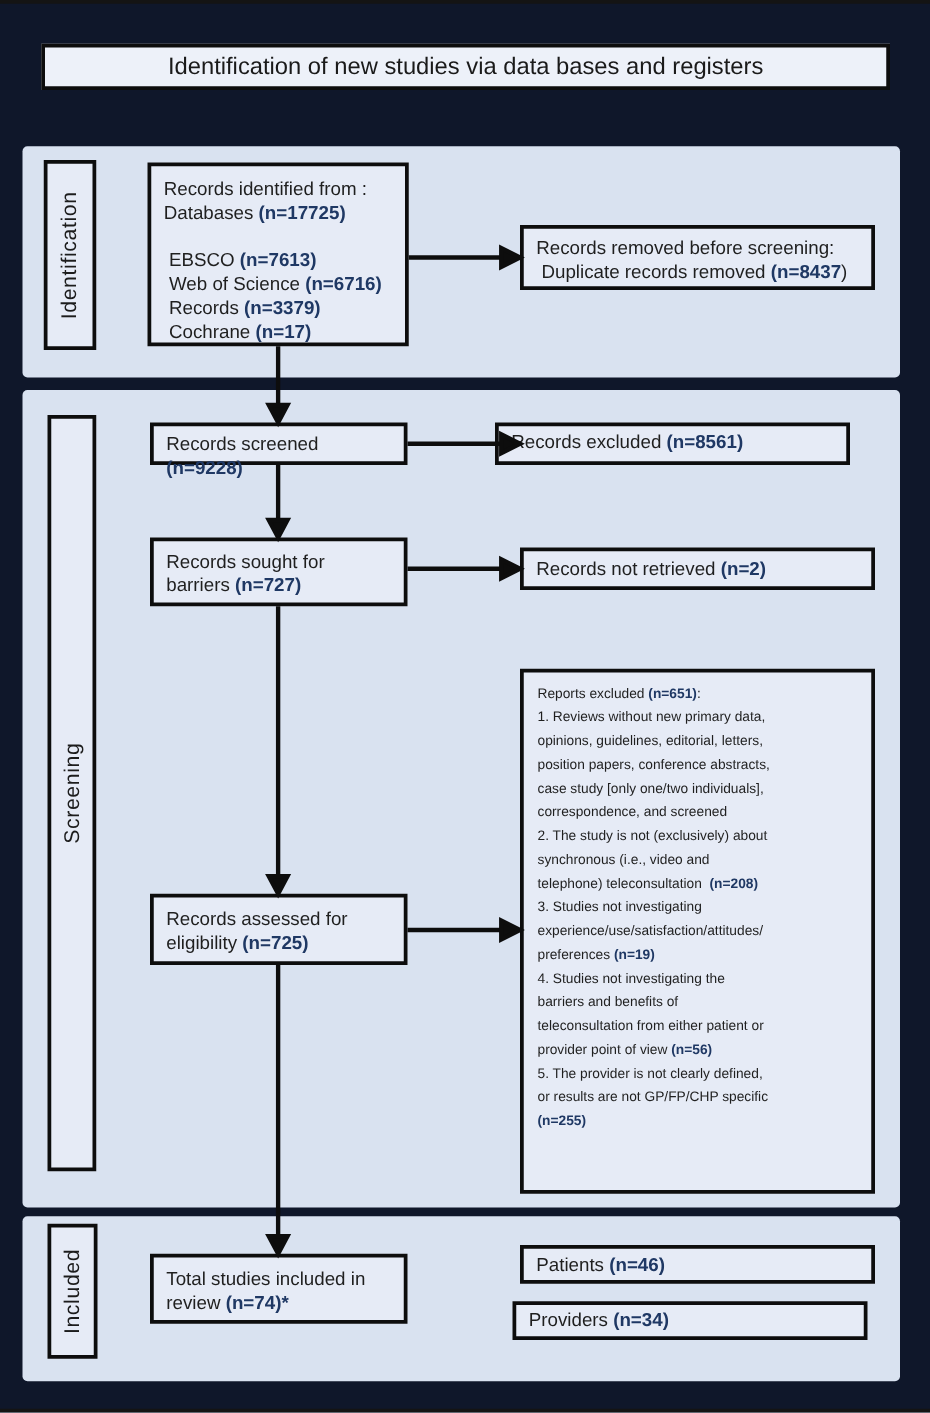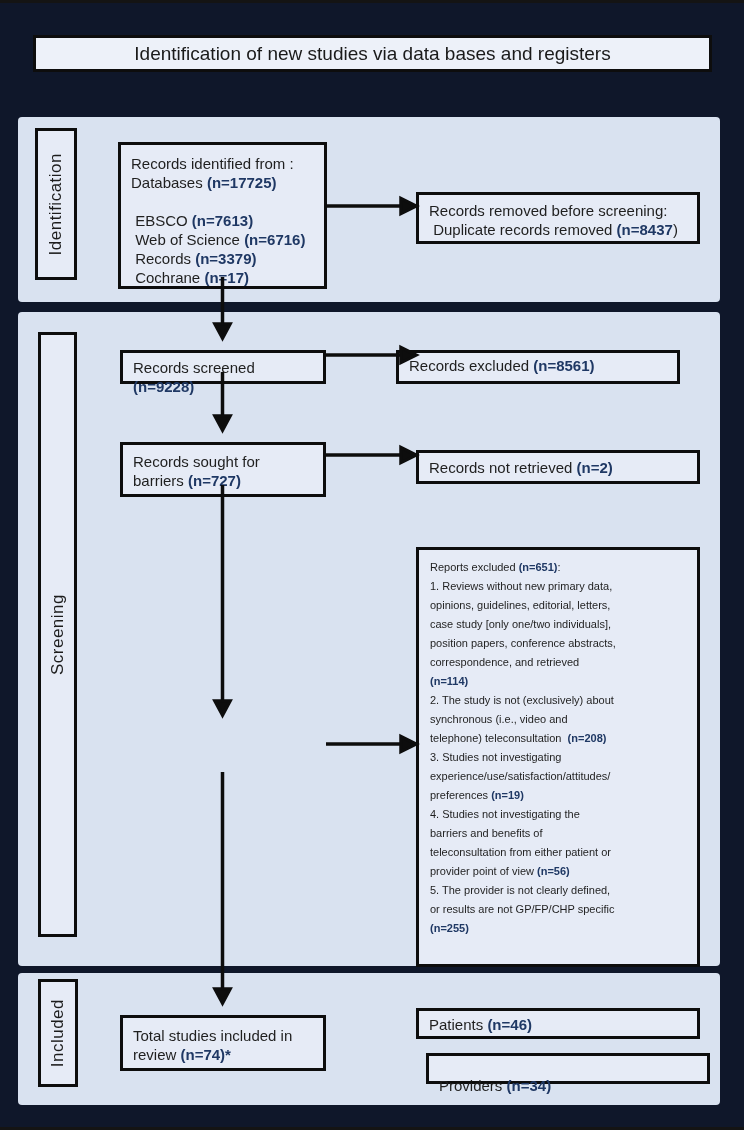--- a/index.html
+++ b/index.html
@@ -32,7 +32,7 @@
   .title-box span{font-size:19px;color:#1a1a1a;}
 
   .fbox{position:absolute;border:3px solid #0d0d0d;background:#e6ebf6;
-    box-sizing:border-box;padding:5px 10px;font-size:15px;line-height:19px;margin-top:12px;}
+    box-sizing:border-box;padding:5px 10px;font-size:15px;line-height:19px;}
   .tline{white-space:pre-wrap;min-height:19px;}
   .val{color:var(--val,#1f3864);font-weight:bold;}
 

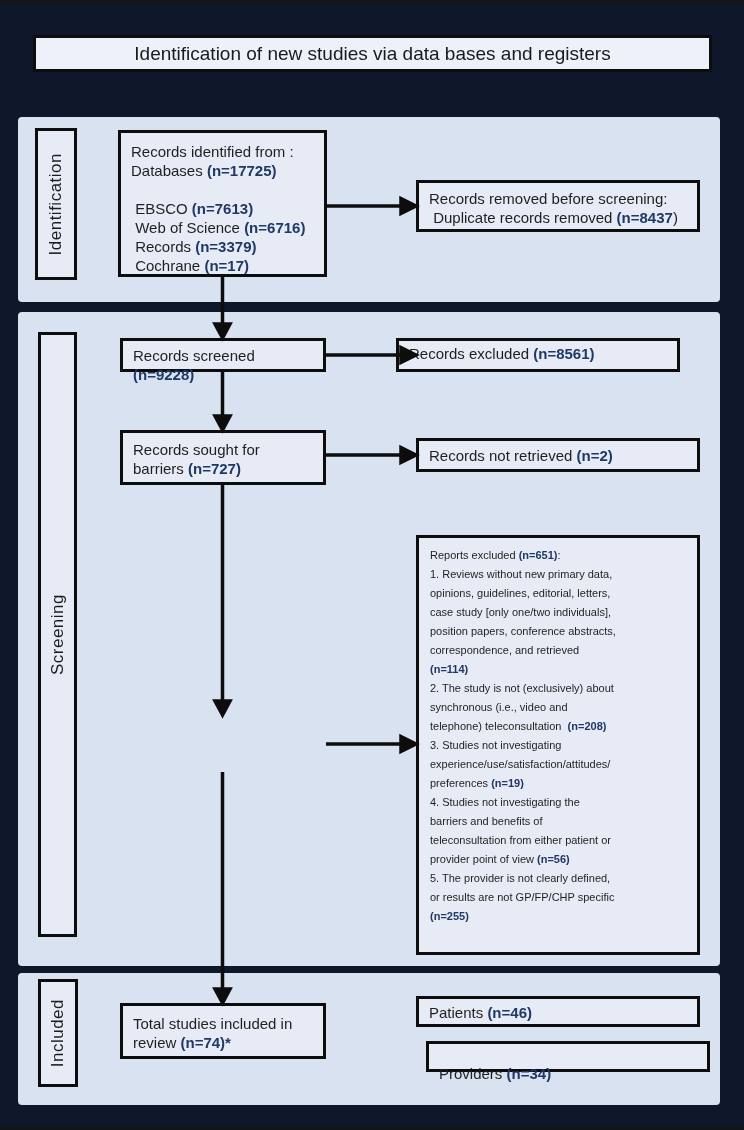--- a/index.html
+++ b/index.html
@@ -106,8 +106,8 @@
       <div class="tline"><span class="txt">Reports excluded </span><span class="val">(n=651)</span><span class="txt">:</span></div>
       <div class="tline"><span class="txt">1. Reviews without new primary data,</span></div>
       <div class="tline"><span class="txt">opinions, guidelines, editorial, letters,</span></div>
+      <div class="tline"><span class="txt">position papers, conference abstracts,</span></div>
       <div class="tline"><span class="txt">case study [only one/two individuals],</span></div>
-      <div class="tline"><span class="txt">position papers, conference abstracts,</span></div>
       <div class="tline"><span class="txt">correspondence, and retrieved</span></div>
       <div class="tline"><span class="val">(n=114)</span></div>
       <div class="tline"><span class="txt">2. The study is not (exclusively) about</span></div>

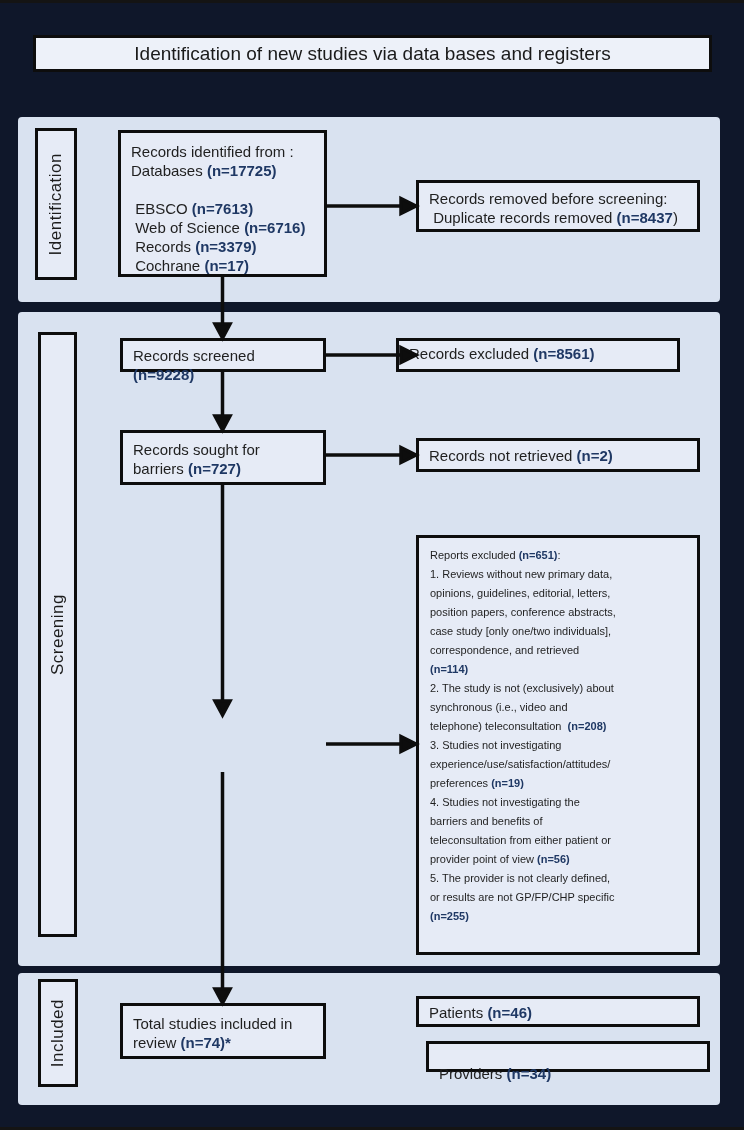--- a/index.html
+++ b/index.html
@@ -108,7 +108,7 @@
       <div class="tline"><span class="txt">opinions, guidelines, editorial, letters,</span></div>
       <div class="tline"><span class="txt">position papers, conference abstracts,</span></div>
       <div class="tline"><span class="txt">case study [only one/two individuals],</span></div>
-      <div class="tline"><span class="txt">correspondence, and retrieved</span></div>
+      <div class="tline"><span class="txt">correspondence, and screened</span></div>
       <div class="tline"><span class="val">(n=114)</span></div>
       <div class="tline"><span class="txt">2. The study is not (exclusively) about</span></div>
       <div class="tline"><span class="txt">synchronous (i.e., video and</span></div>

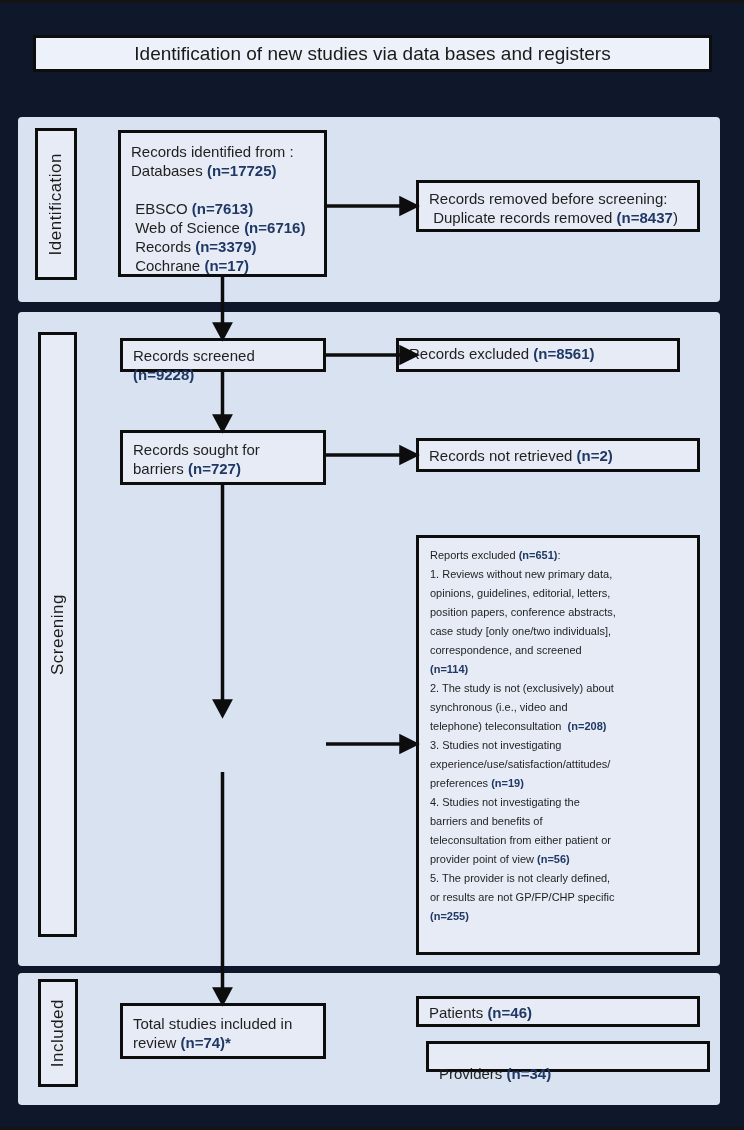--- a/index.html
+++ b/index.html
@@ -109,7 +109,6 @@
       <div class="tline"><span class="txt">position papers, conference abstracts,</span></div>
       <div class="tline"><span class="txt">case study [only one/two individuals],</span></div>
       <div class="tline"><span class="txt">correspondence, and screened</span></div>
-      <div class="tline"><span class="val">(n=114)</span></div>
       <div class="tline"><span class="txt">2. The study is not (exclusively) about</span></div>
       <div class="tline"><span class="txt">synchronous (i.e., video and</span></div>
       <div class="tline"><span class="txt">telephone) teleconsultation  </span><span class="val">(n=208)</span></div>

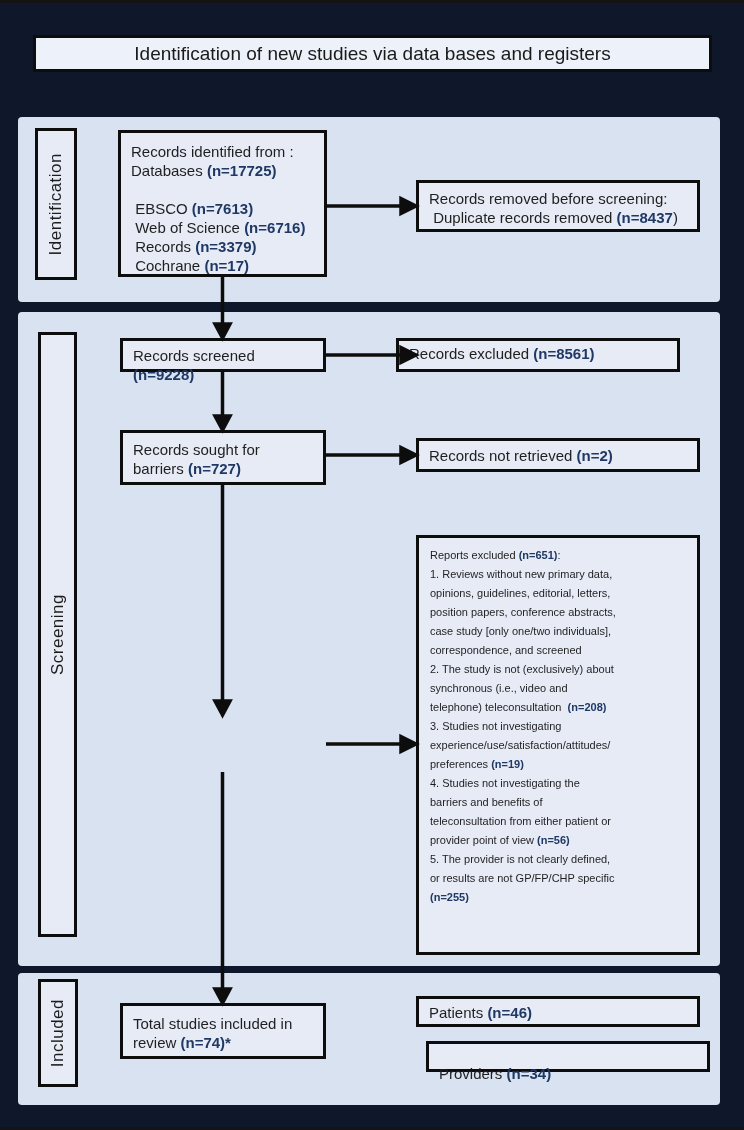--- a/index.html
+++ b/index.html
@@ -123,6 +123,10 @@
       <div class="tline"><span class="txt">or results are not GP/FP/CHP specific</span></div>
       <div class="tline"><span class="val">(n=255)</span></div>
     </div>
+  <div class="fbox" id="box-records-assessed">
+      <div class="tline"><span class="txt">Records assessed for</span></div>
+      <div class="tline"><span class="txt">eligibility </span><span class="val">(n=725)</span></div>
+    </div>
   <div class="fbox" id="box-total-studies">
       <div class="tline"><span class="txt">Total studies included in</span></div>
       <div class="tline"><span class="txt">review </span><span class="val">(n=74)*</span></div>

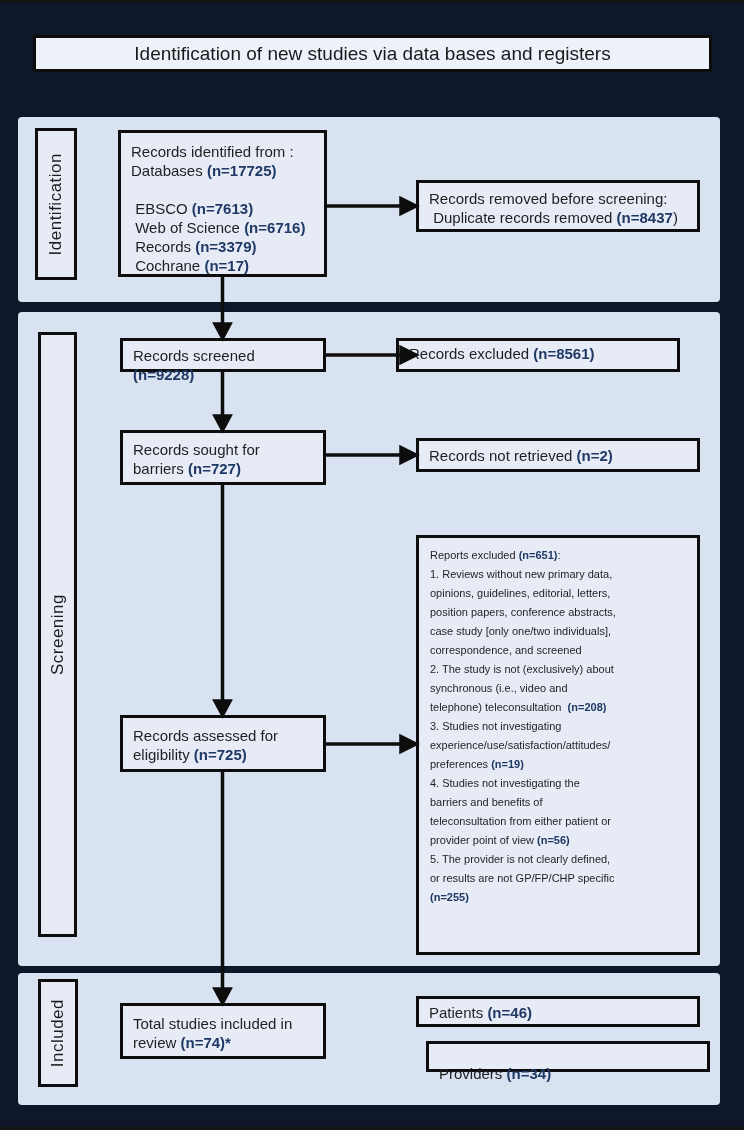--- a/index.html
+++ b/index.html
@@ -46,7 +46,7 @@
   #box-records-assessed{left:120px;top:715px;width:206px;height:57px;padding-top:8px;}
   #box-total-studies{left:120px;top:1003px;width:206px;height:56px;padding-top:8px;}
   #box-patients{left:416px;top:996px;width:284px;height:31px;padding-top:4px;}
-  #box-providers{left:426px;top:1041px;width:284px;height:31px;padding-top:20px;}
+  #box-providers{left:410px;top:1041px;width:284px;height:31px;padding-top:3px;}
 
   .arrows{position:absolute;left:0;top:0;pointer-events:none;}
 </style>

